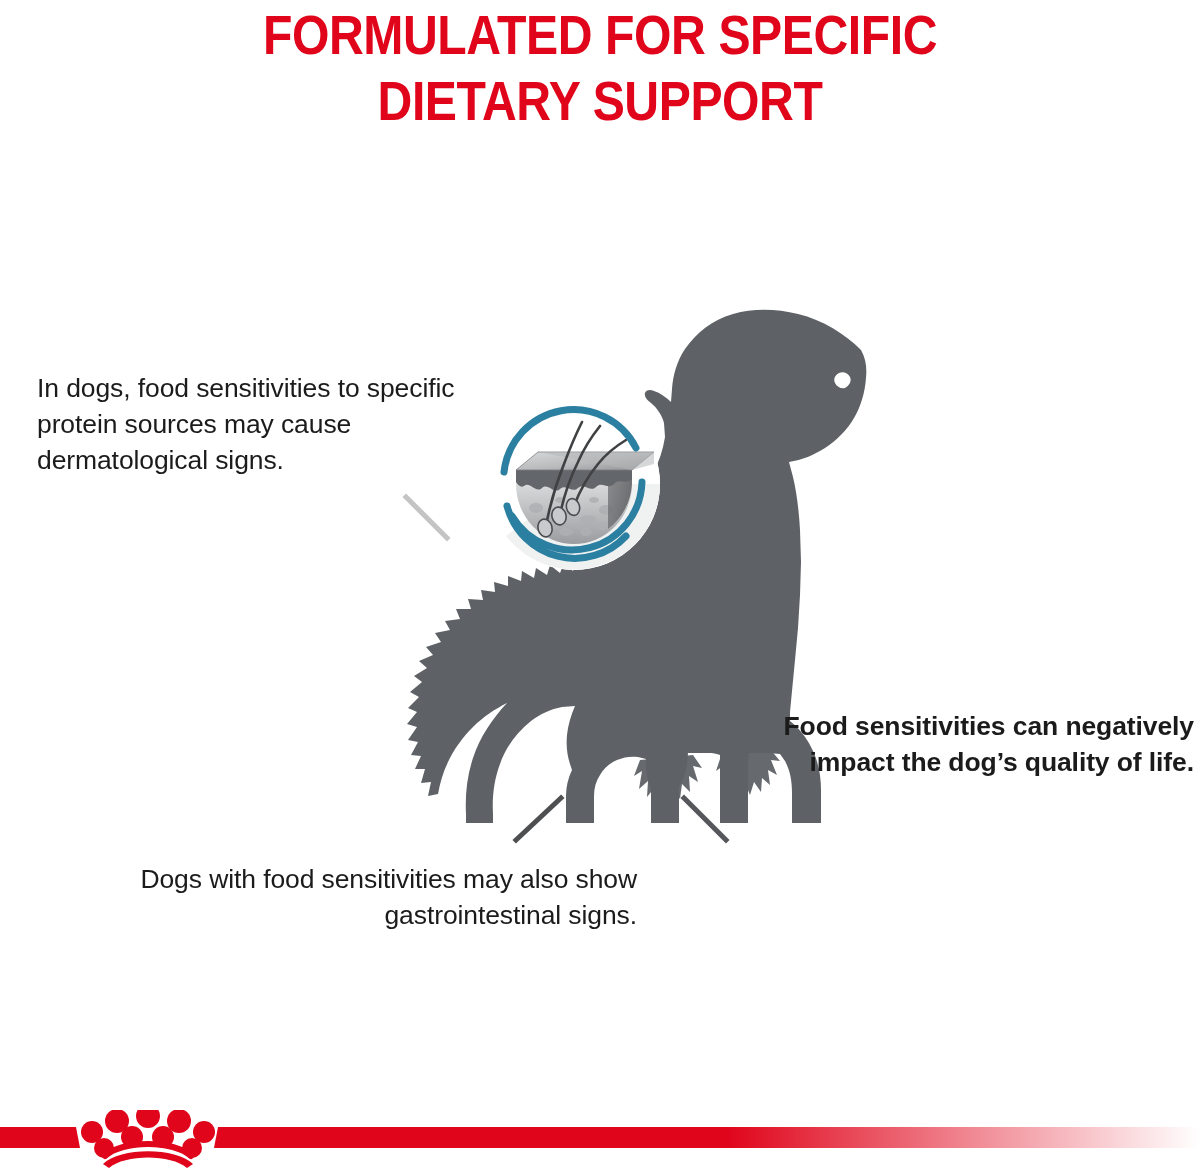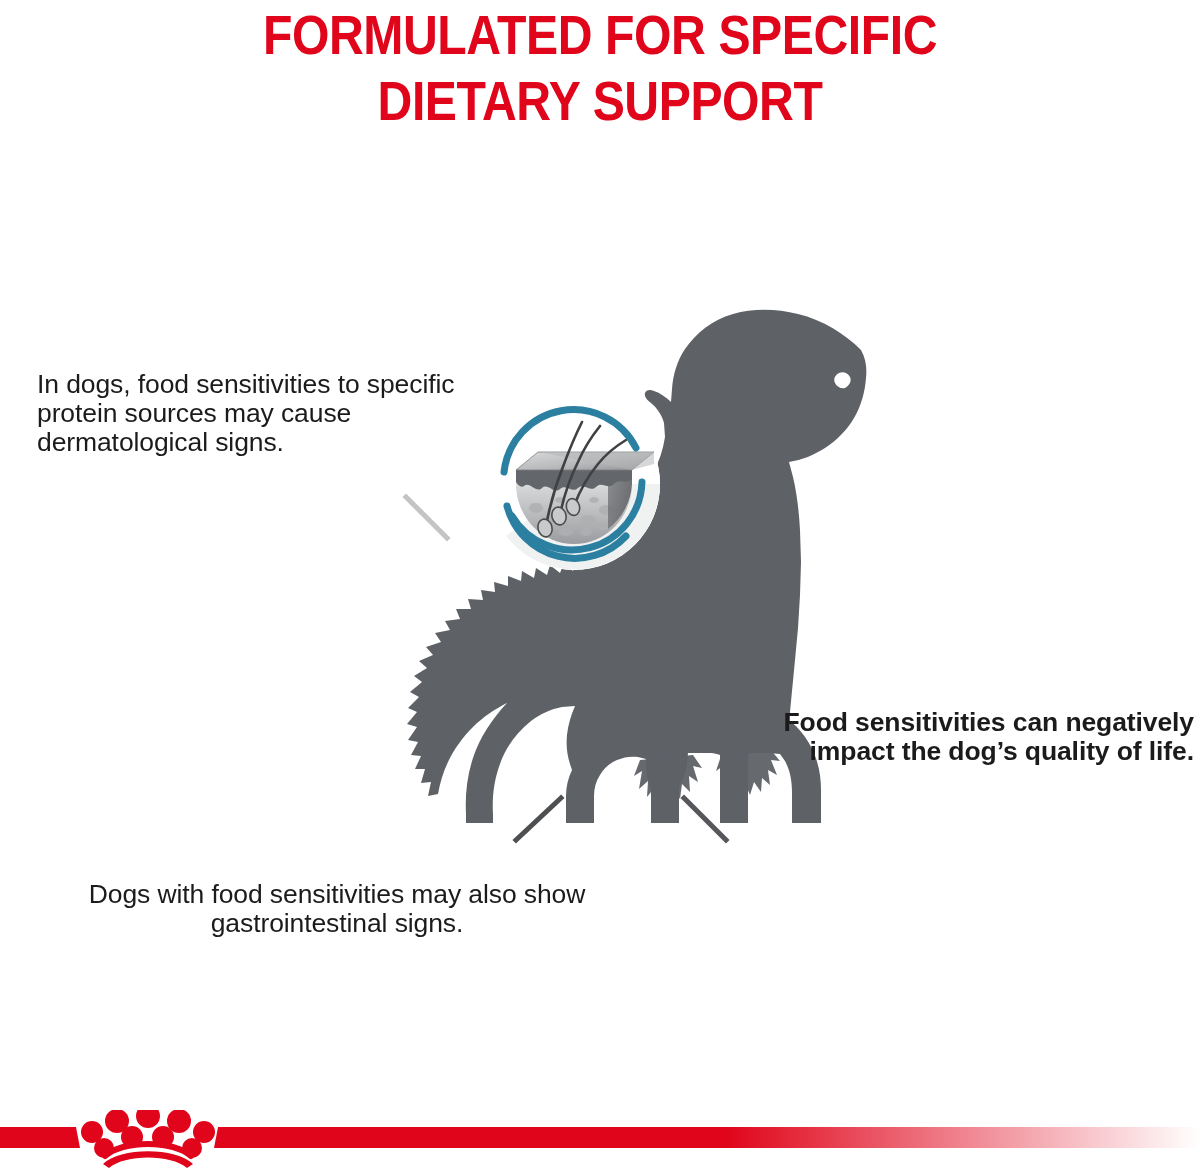--- a/index.html
+++ b/index.html
@@ -30,7 +30,7 @@
     position:absolute;
     font-family:"Liberation Sans", sans-serif;
     font-size:26.5px;
-    line-height:29px;
+    line-height:36px;
     color:#1b1b1b;
     letter-spacing:-0.1px;
   }

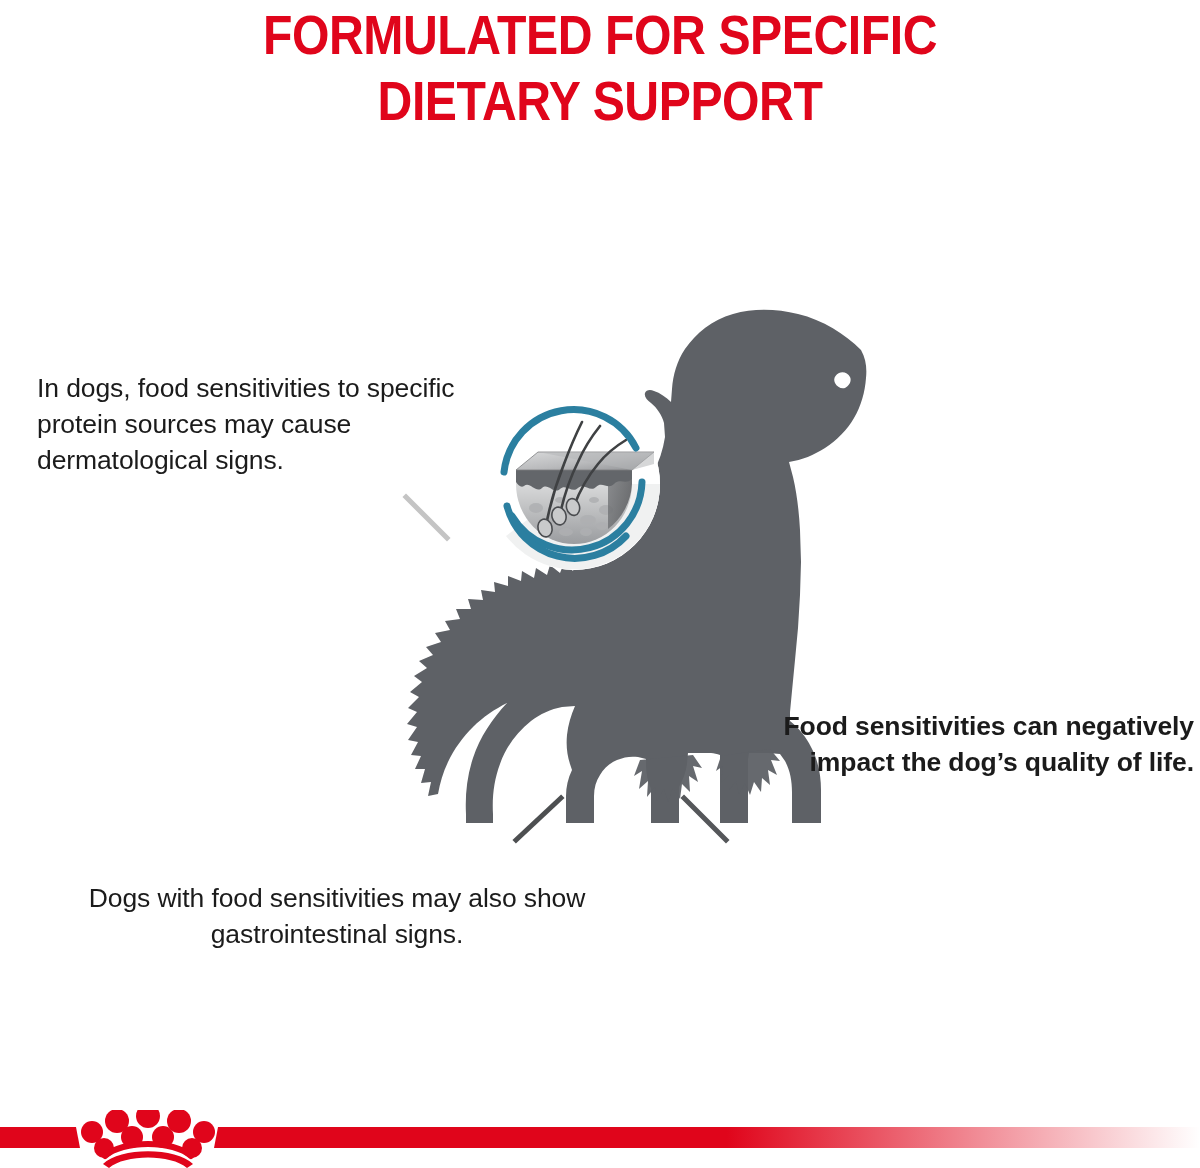--- a/index.html
+++ b/index.html
@@ -36,7 +36,7 @@
   }
   #callout-skin      { left:37px;  top:370px; width:440px; text-align:left; }
   #callout-quality   { right:6px;  top:708px; width:430px; text-align:right;font-weight:bold; }
-  #callout-gi        { left:37px;  top:880px; width:600px; text-align:center; }
+  #callout-gi        { left:37px;  top:861px; width:600px; text-align:right; }
 
   
   .conn { position:absolute; pointer-events:none; }

